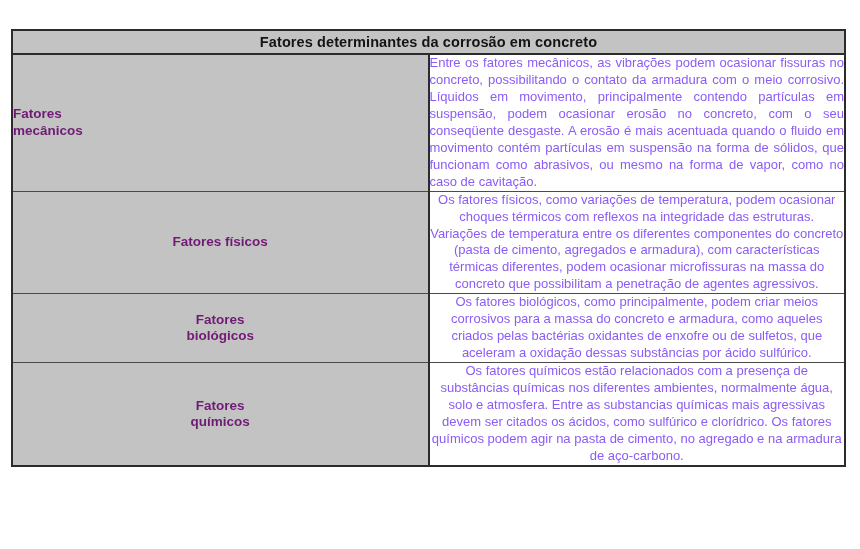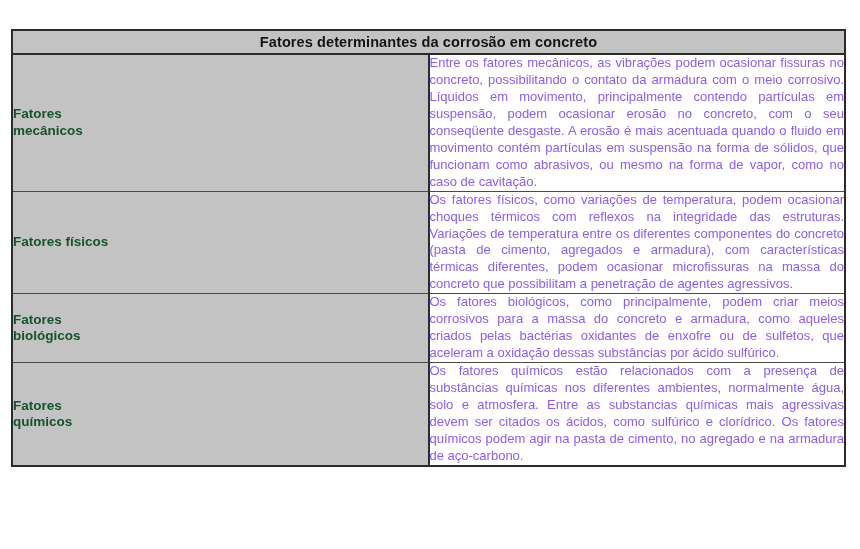--- a/index.html
+++ b/index.html
@@ -65,7 +65,7 @@
     width: 168px;
     font-weight: bold;
     font-size: 13.5px;
-    color: #14532d;
+    color: #701a75;
     line-height: 1.22;
     padding: 4px 0 4px 9px;
     border-right: 2px solid #2b2b2b !important;

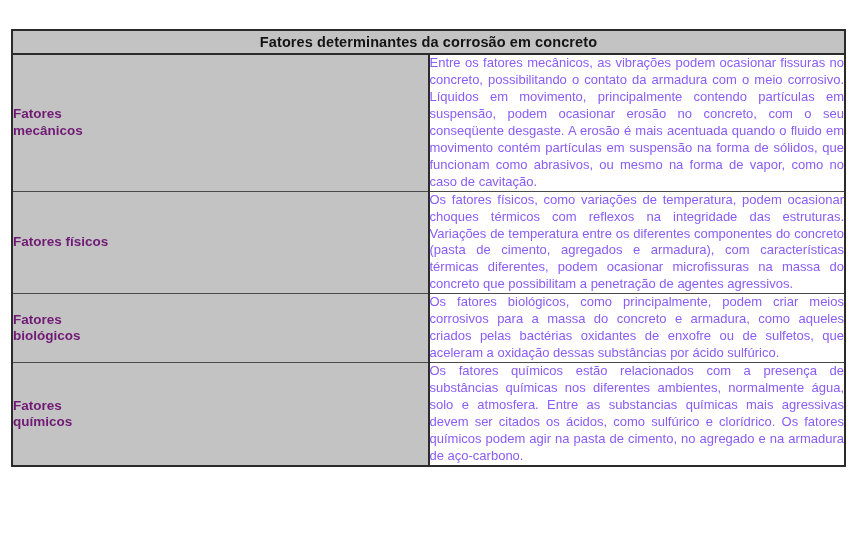--- a/index.html
+++ b/index.html
@@ -84,6 +84,7 @@
 
   .row-sep td {
     border-top: 2px solid #2b2b2b;
+    text-align: center;
   }
 </style>
 </head>

